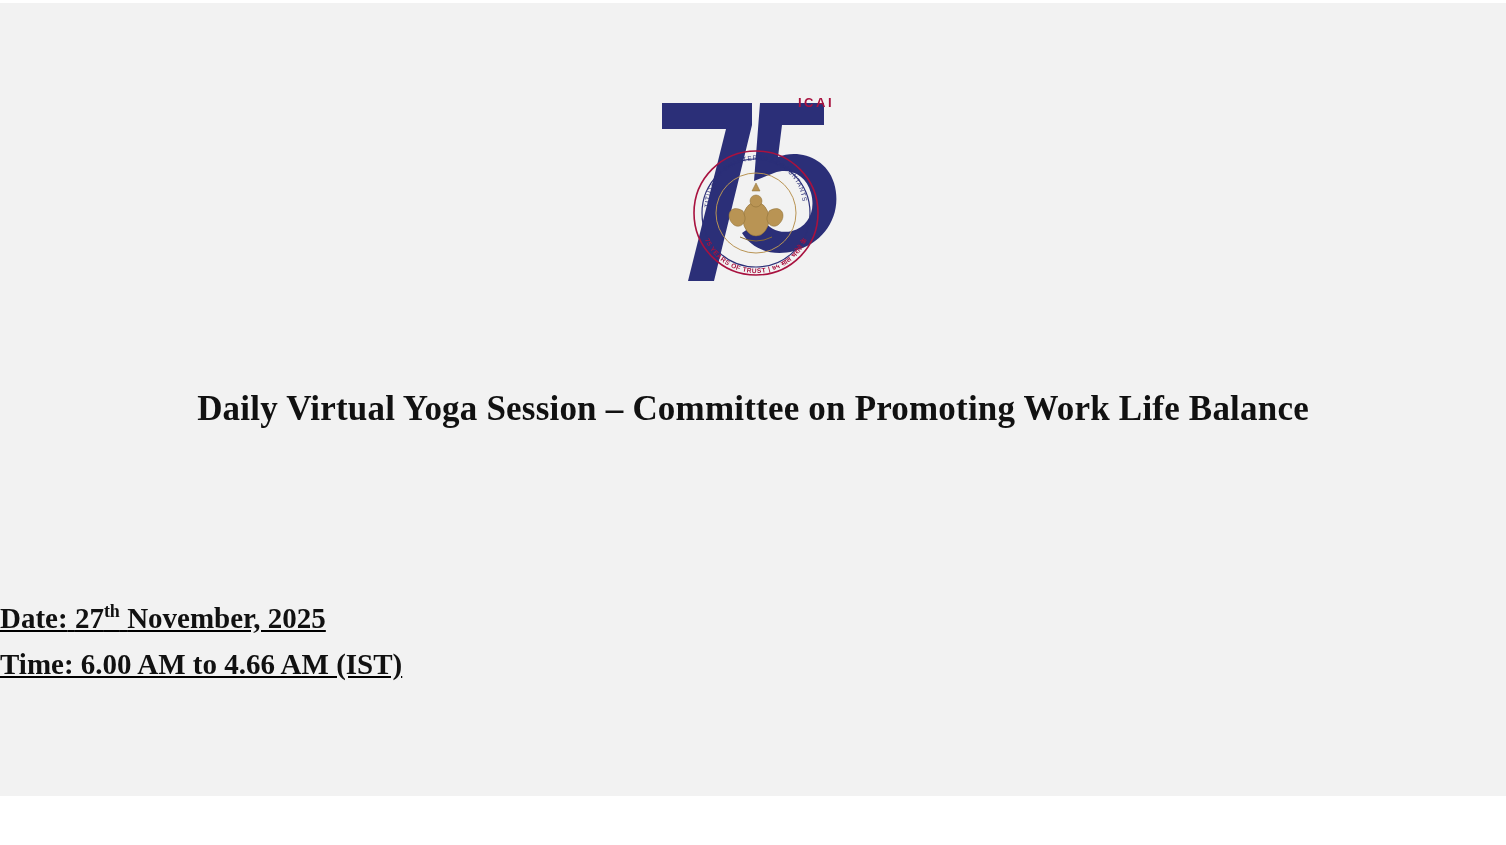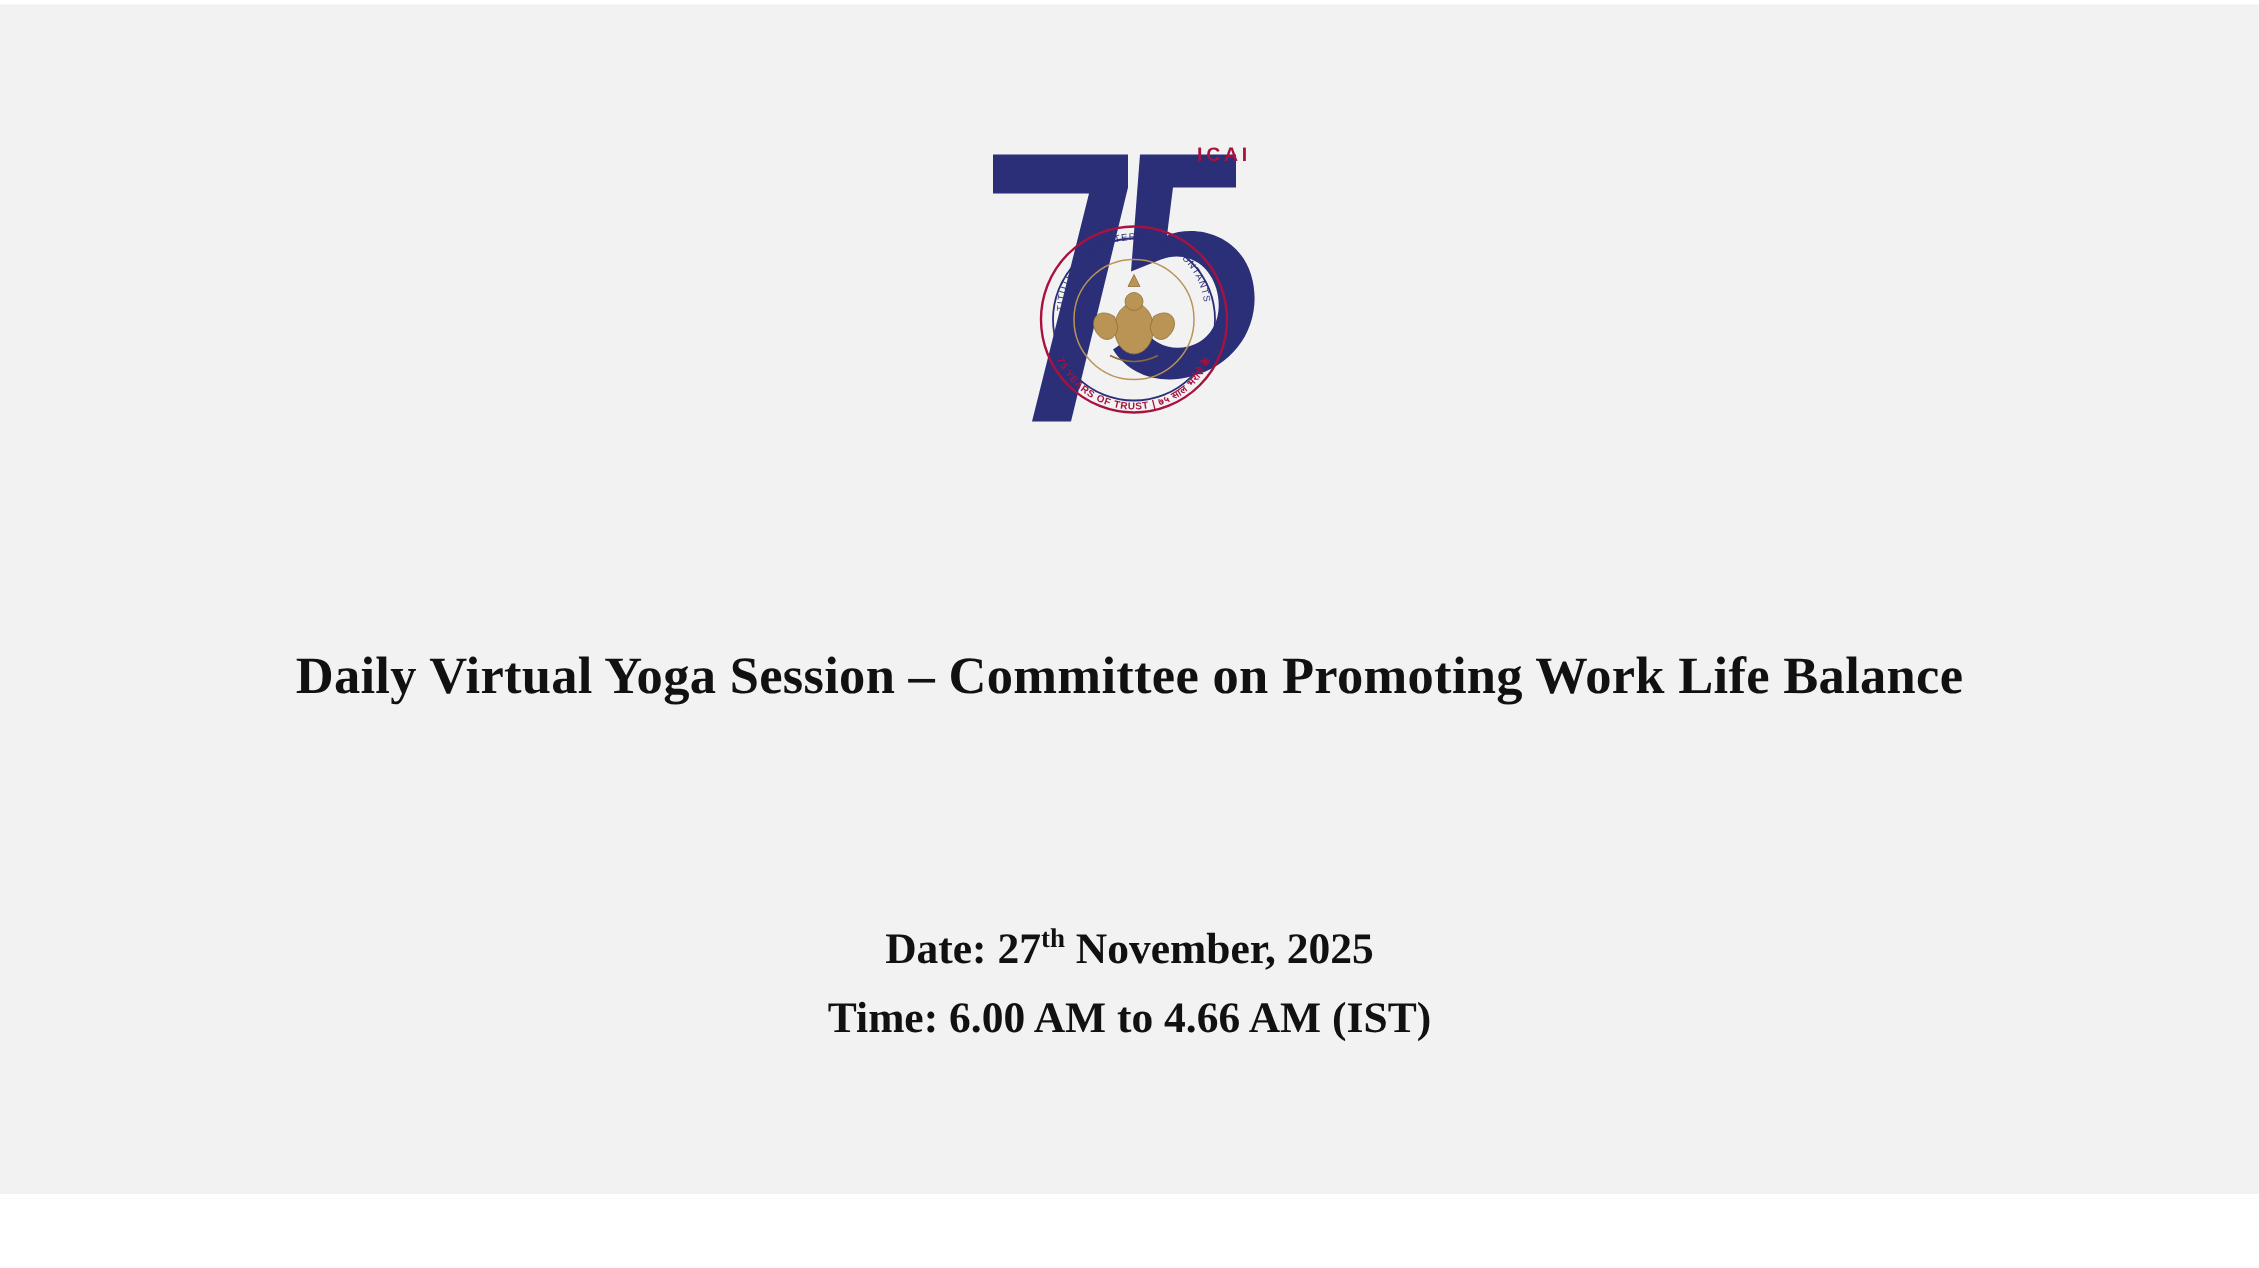--- a/index.html
+++ b/index.html
@@ -40,7 +40,7 @@
   
   .title {
     position: absolute;
-    top: 428px;
+    top: 386px;
     left: 0;
     width: 100%;
     text-align: center;

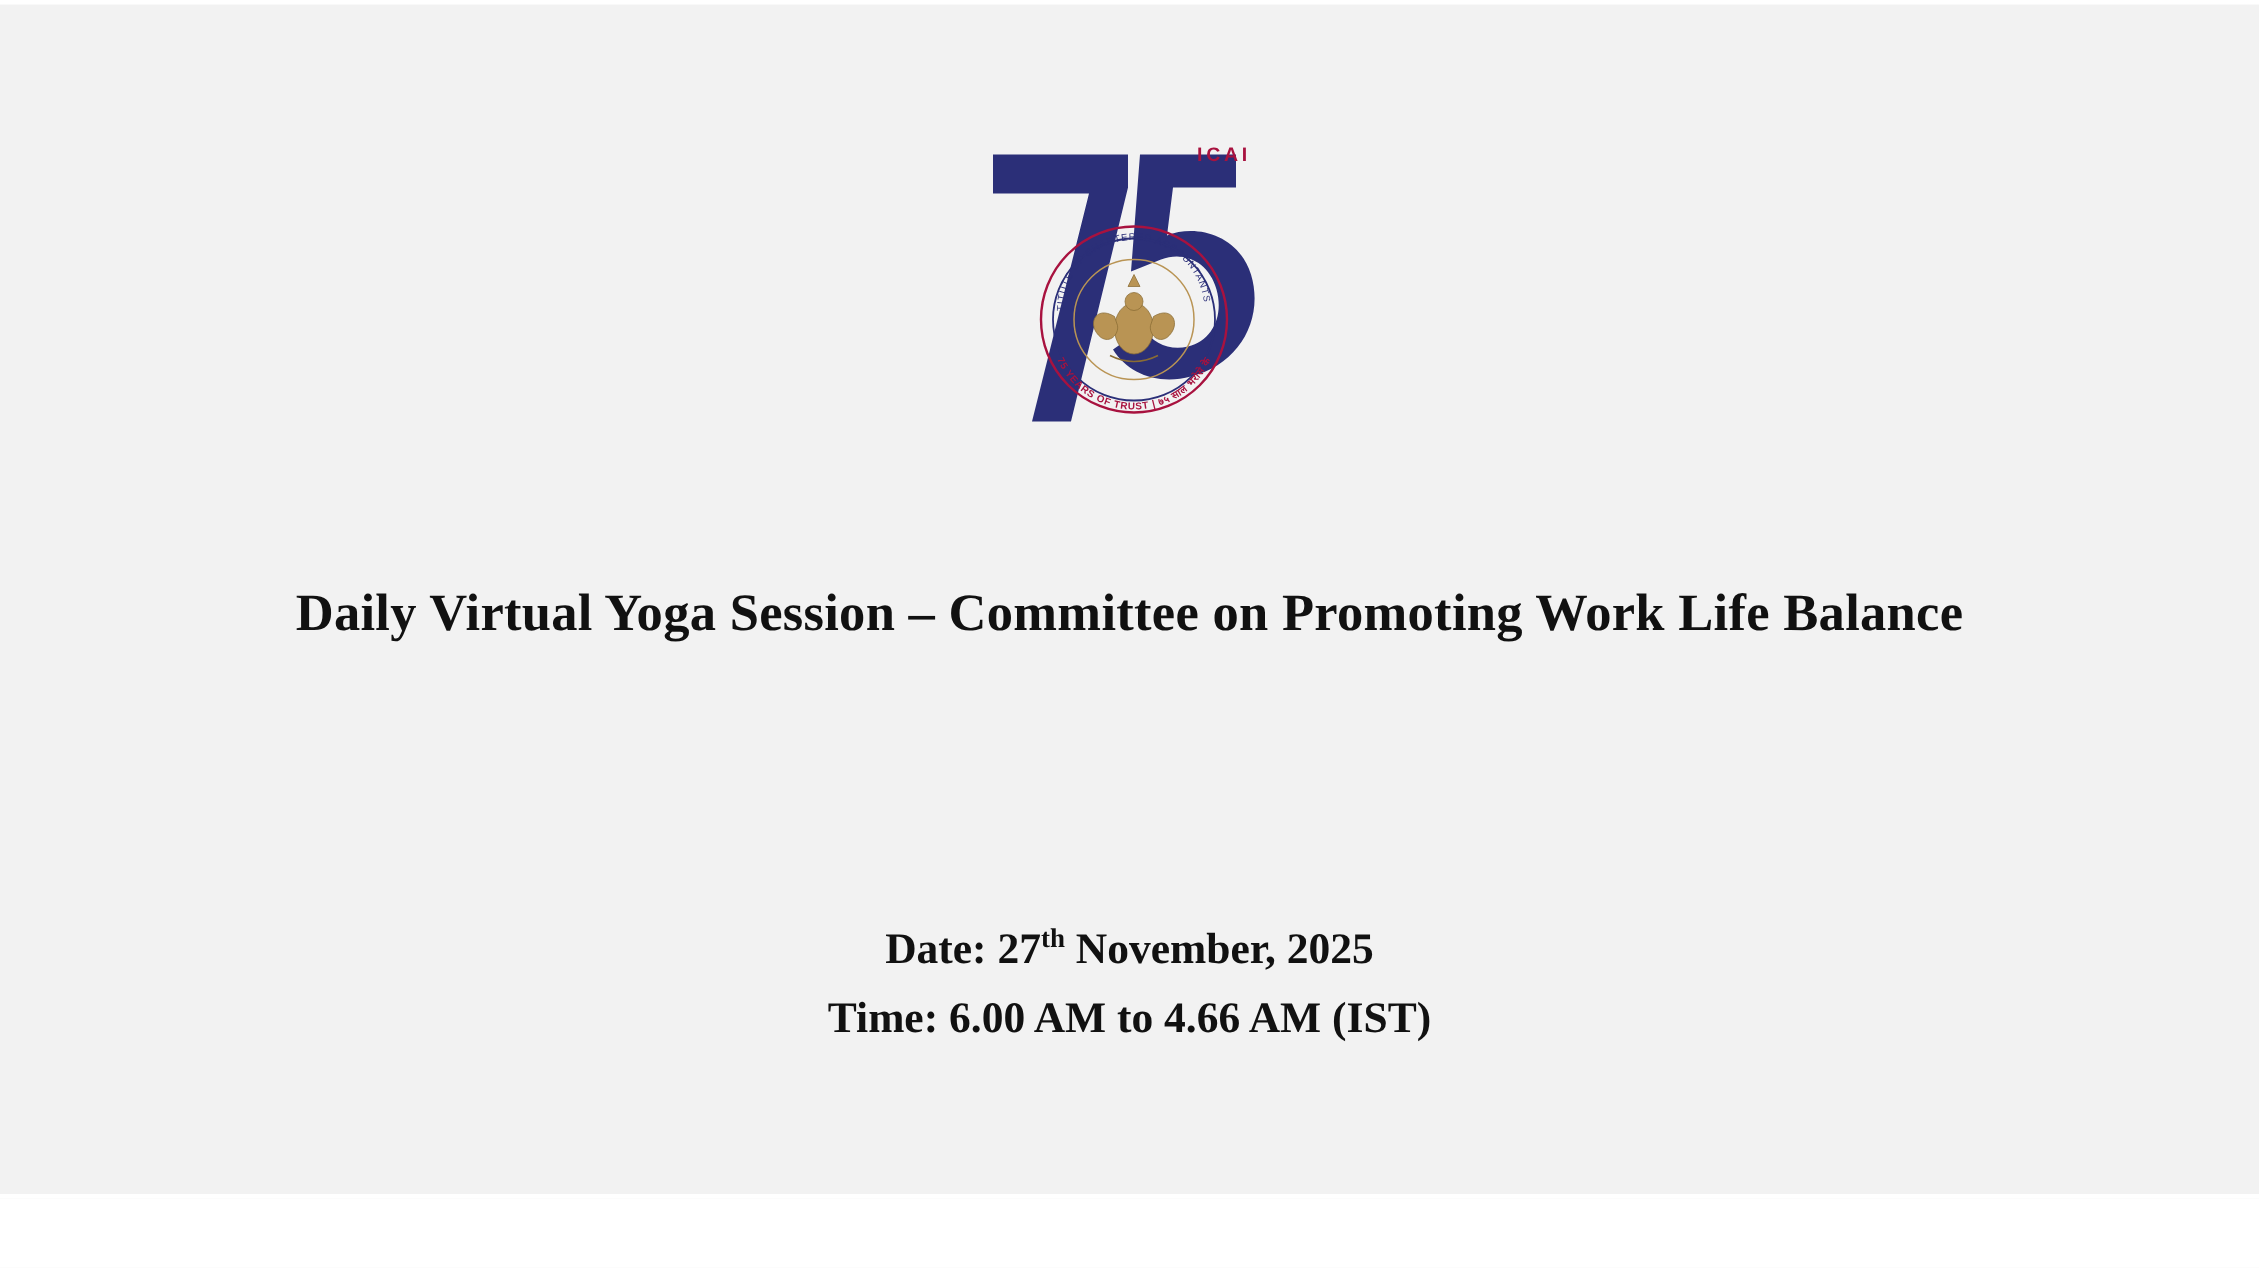--- a/index.html
+++ b/index.html
@@ -54,10 +54,10 @@
   
   .detail-block {
     position: absolute;
-    top: 607px;
+    top: 592px;
     left: 0;
     width: 100%;
-    text-align: center;
+    text-decoration: underline;
   }
   .detail-line {
     font-size: 29px;

